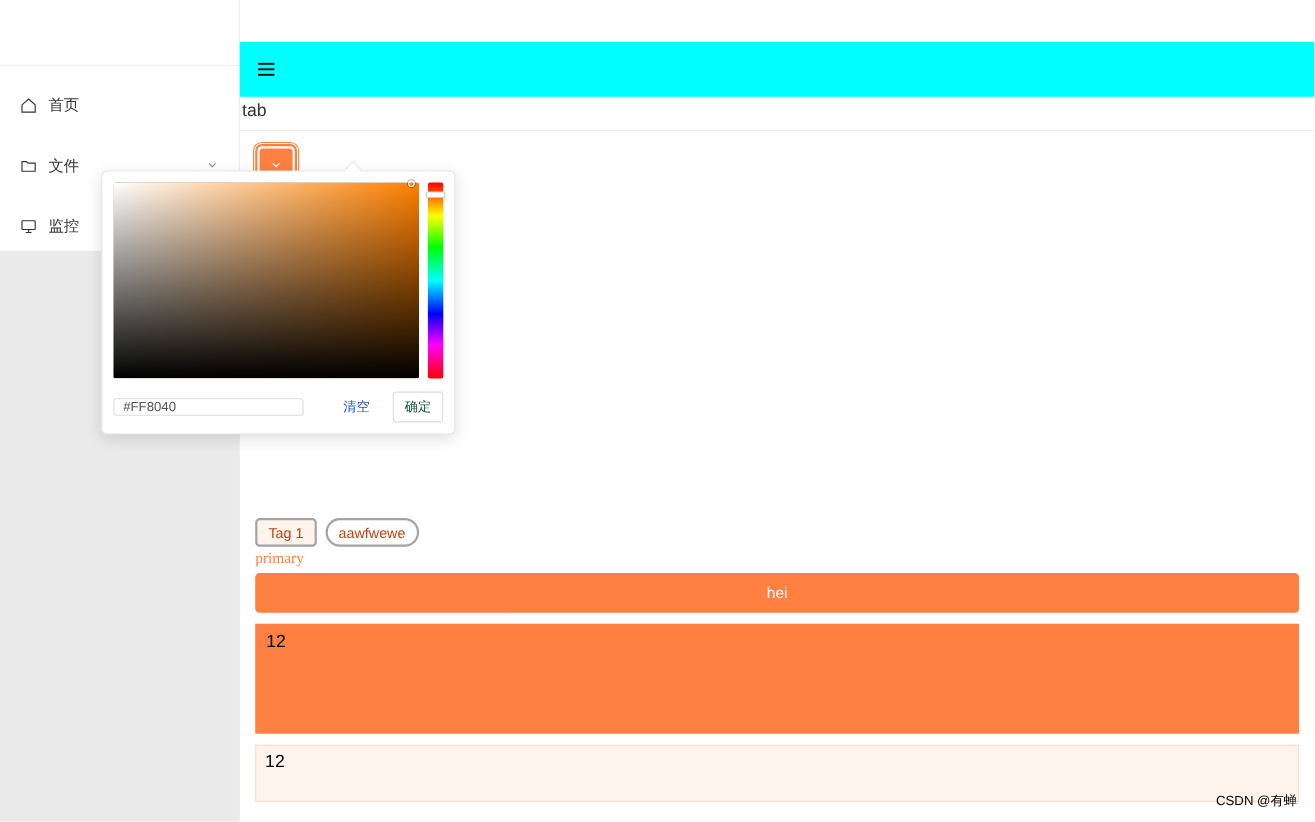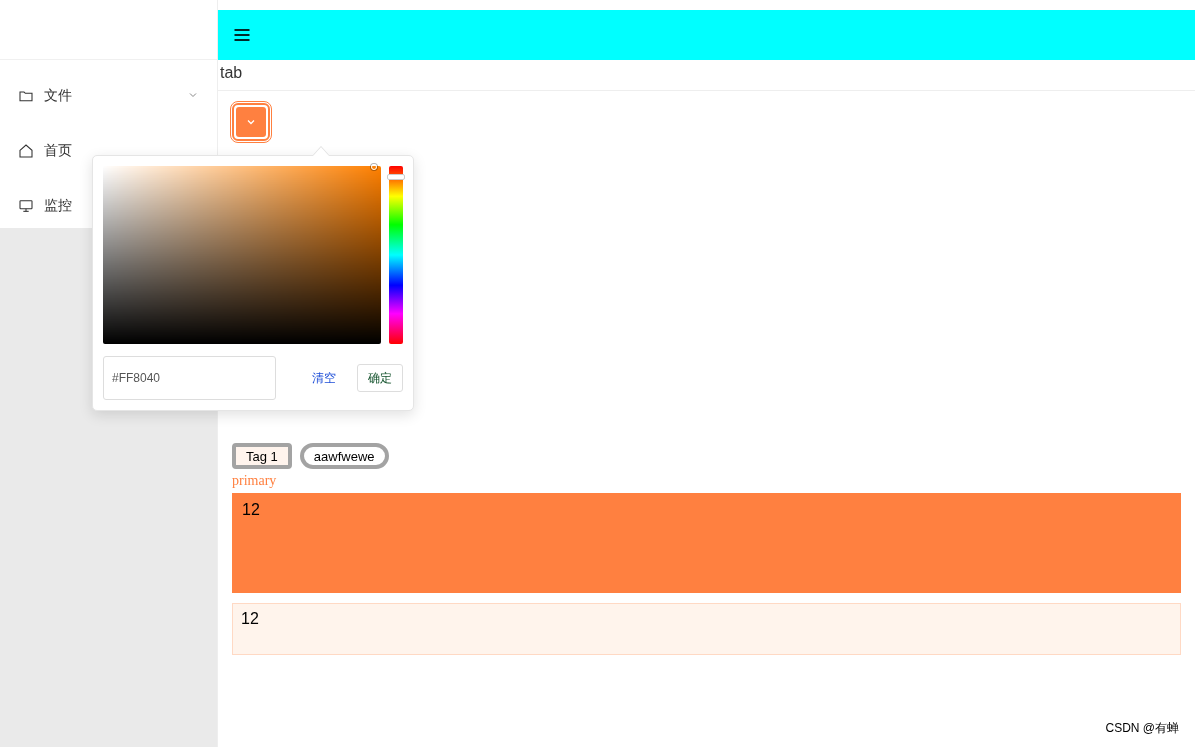--- a/index.html
+++ b/index.html
@@ -15,7 +15,7 @@
     .sidebar-item .expand { position: absolute; right: 18px; color:#888; }
     .sidebar-item .expand svg { width:12px; height:12px; }
     
-    .main { flex: 1; display: flex; flex-direction: column; }
+    .main { flex: 1; display: flex; flex-direction: column; margin-top: 28px; }
     .topbar { height: 50px; background: #00ffff; display:flex; align-items:center; padding: 0 14px; margin-top:10px; }
     .hamburger { width:20px; height:20px; cursor:pointer; display:flex; align-items:center; }
     .tab-text { padding: 4px 0 8px 2px; font-size:16px; border-bottom:1px solid #eee; }

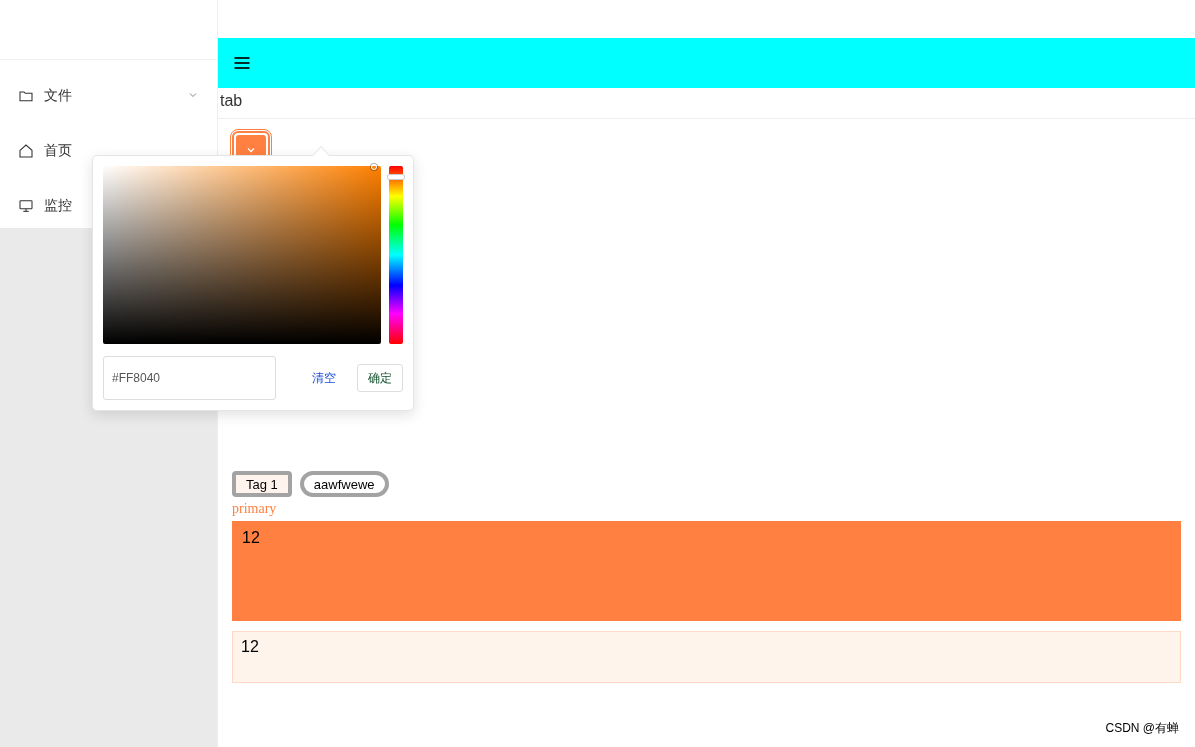--- a/index.html
+++ b/index.html
@@ -61,6 +61,14 @@
         <div class="sidebar-item">
           <span class="icon">
             <svg viewBox="0 0 24 24" width="16" height="16" fill="none" stroke="#333" stroke-width="1.6">
+                <path d="M3 11 L12 3 L21 11 V21 H3 Z"></path>
+              </svg>
+          </span>
+          <span>首页</span>
+        </div>
+        <div class="sidebar-item">
+          <span class="icon">
+            <svg viewBox="0 0 24 24" width="16" height="16" fill="none" stroke="#333" stroke-width="1.6">
                 <path d="M3 6 h6 l2 2 h10 v11 H3 Z"></path>
               </svg>
           </span>
@@ -70,14 +78,6 @@
                 <polyline points="6 9 12 15 18 9"></polyline>
               </svg>
           </span>
-        </div>
-        <div class="sidebar-item">
-          <span class="icon">
-            <svg viewBox="0 0 24 24" width="16" height="16" fill="none" stroke="#333" stroke-width="1.6">
-                <path d="M3 11 L12 3 L21 11 V21 H3 Z"></path>
-              </svg>
-          </span>
-          <span>首页</span>
         </div>
         <div class="sidebar-item">
           <span class="icon">

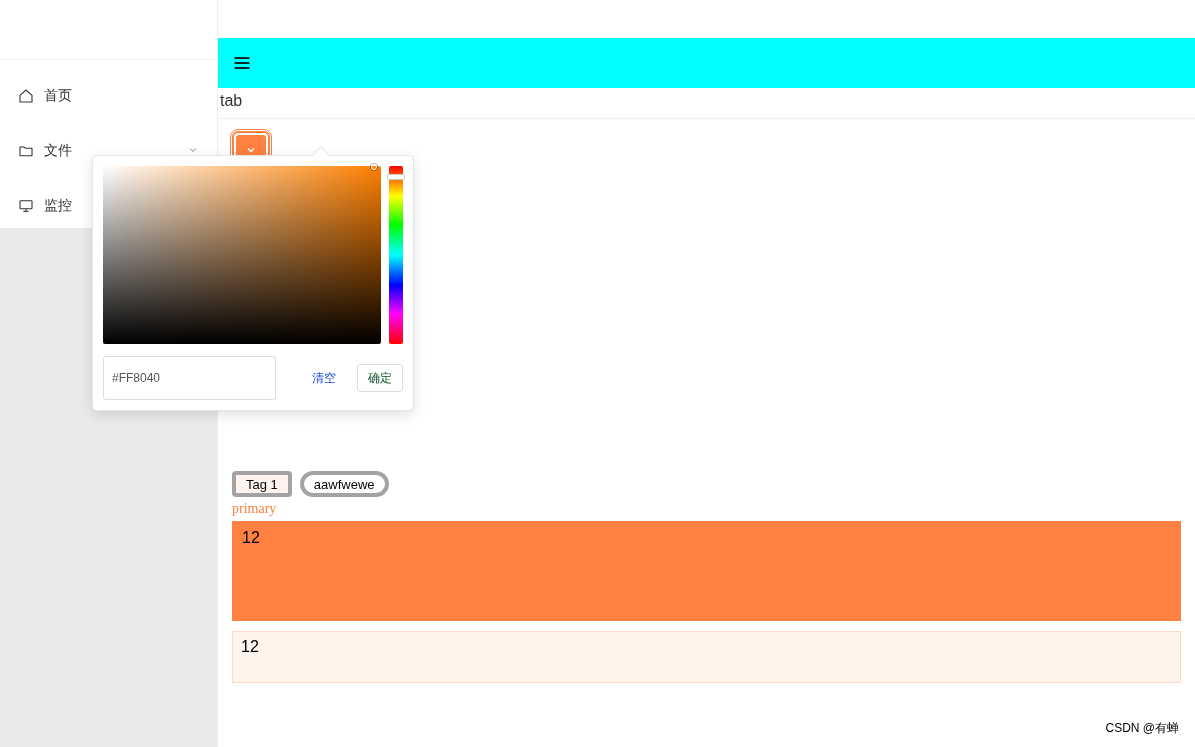--- a/index.html
+++ b/index.html
@@ -45,7 +45,7 @@
     .hue { width:14px; height:178px; border-radius:2px; background: linear-gradient(to bottom, #ff0000 0%, #ffff00 17%, #00ff00 33%, #00ffff 50%, #0000ff 67%, #ff00ff 83%, #ff0000 100%); position:relative; }
     .hue-thumb { position:absolute; width:18px; height:6px; left:-2px; top:8px; background:#fff; border:1px solid #ccc; border-radius:2px; }
     .picker-bottom { display:flex; align-items:center; gap:10px; margin-top:12px; }
-    .hex-input { flex:0 0 158px; height:44px; border:1px solid #ddd; border-radius:3px; padding:0 8px; font-size:12px; color:#555; }
+    .hex-input { flex:0 0 158px; height:16px; border:1px solid #ddd; border-radius:3px; padding:0 8px; font-size:12px; color:#555; }
     .spacer { flex:1; }
     .pk-btn { height:28px; padding:0 10px; border:1px solid transparent; background:transparent; color:#1d4ed8; font-size:12px; cursor:pointer; border-radius:3px; }
     .pk-btn.primary { border-color:#ddd; color:#14532d; background:#fff; }

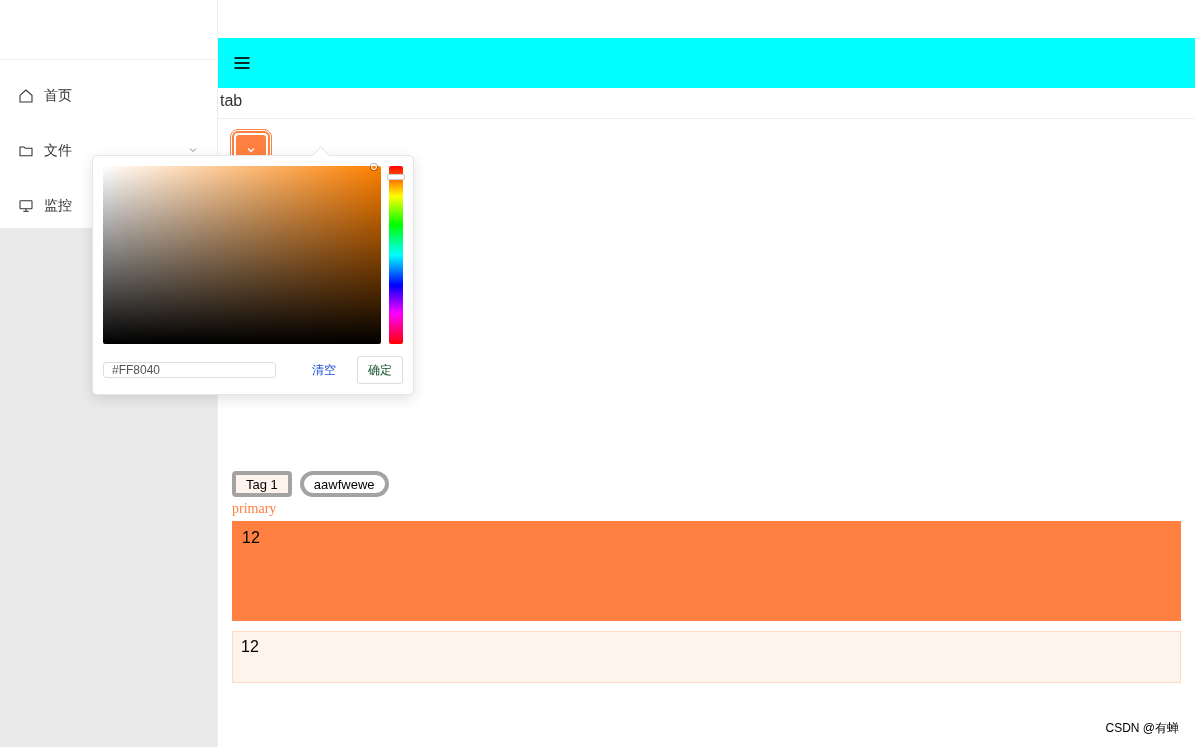--- a/index.html
+++ b/index.html
@@ -26,7 +26,7 @@
     .trigger-inner { width: 30px; height: 30px; background: #ff8040; border-radius: 3px; display:flex; align-items:center; justify-content:center; color:#fff; }
     
     .tags-row { padding: 0 14px; display:flex; gap:8px; }
-    .tag { display:inline-flex; align-items:center; height:26px; padding: 0 10px; border-radius: 4px; font-size:13px; border:4px solid #a3a3a3; color:#000000; background:#fff4ed; }
+    .tag { display:inline-flex; align-items:center; height:26px; padding: 0 10px; border-radius: 4px; font-size:13px; border:2px solid #a3a3a3; color:#c2410c; background:#fff4ed; }
     .tag.round { border-radius: 13px; background:#fff; }
     .primary-text { padding: 4px 14px 2px; color:#ff8040; font-size:14px;font-family:Liberation Serif, serif; }
     .hei-btn { margin: 2px 14px 8px; display:inline-flex; align-items:center; justify-content:center; height:36px; padding:0 20px; background:#ff8040; color:#fff; border-radius:4px; font-size:14px; cursor:pointer; }

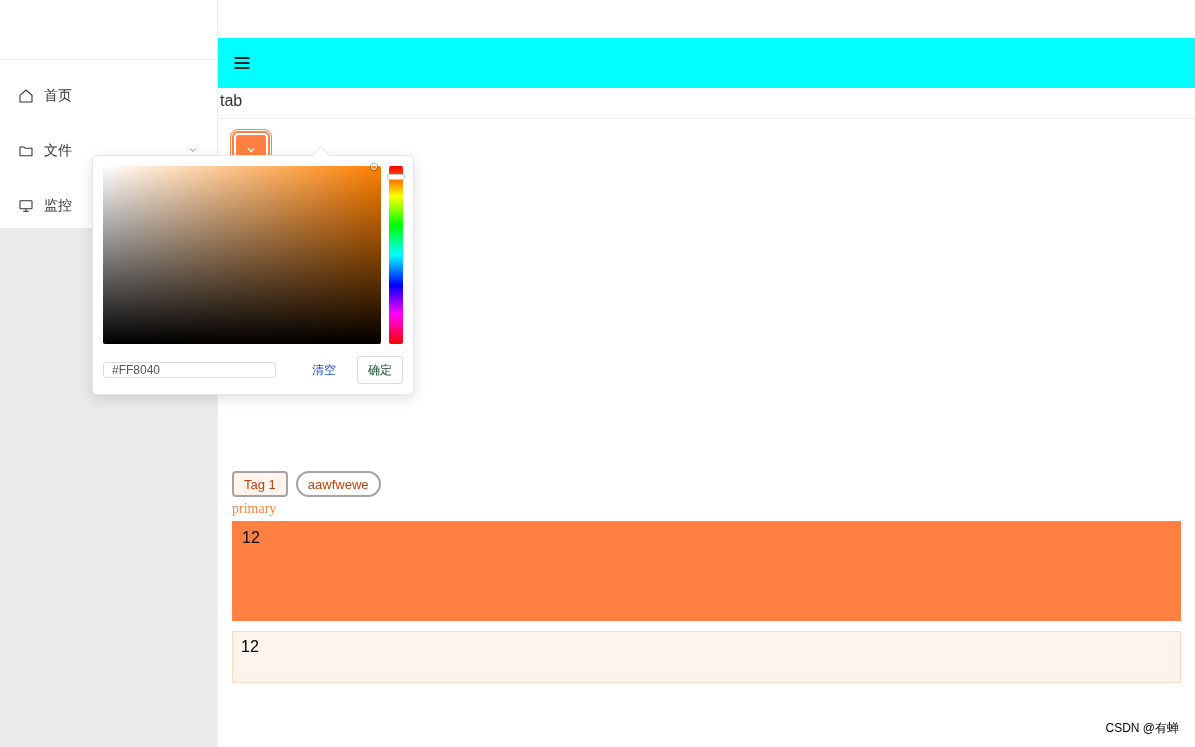--- a/index.html
+++ b/index.html
@@ -122,6 +122,7 @@
       <span class="tag round">aawfwewe</span>
     </div>
     <div class="primary-text">primary</div>
+    <div class="hei-btn">hei</div>
 
     <div class="alert-solid">12</div>
     <div class="alert-light">12</div>

